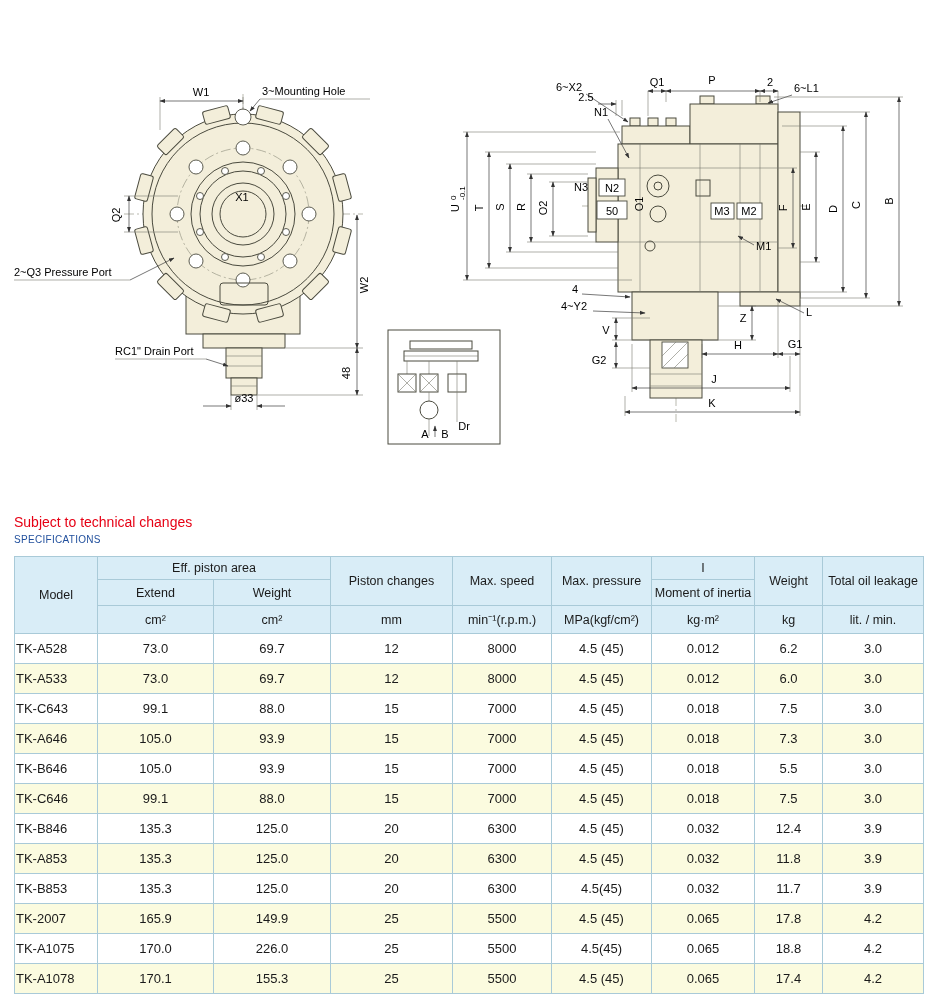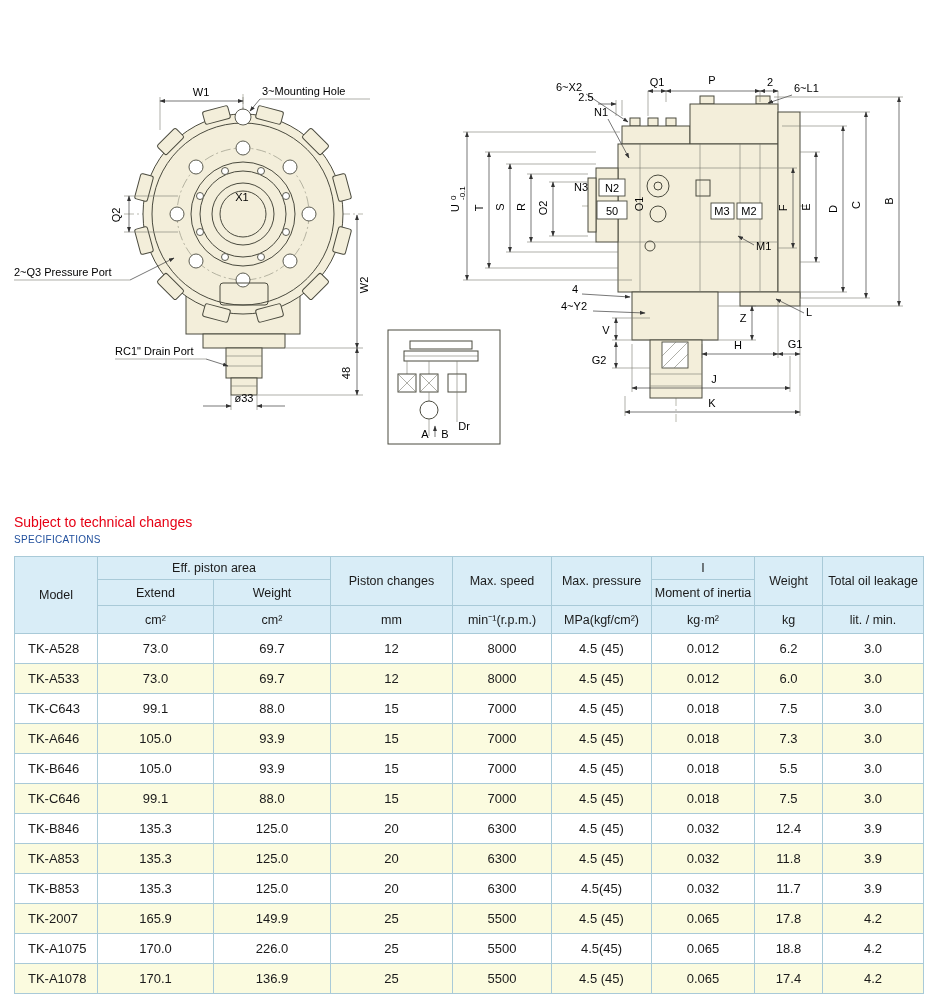--- a/index.html
+++ b/index.html
@@ -28,7 +28,7 @@
   table.spec thead tr.units{height:28px;padding-left:20px;}
   table.spec tbody tr{height:30px;background:#fff;}
   table.spec tbody tr.alt{background:var(--row-alt);}
-  table.spec td.model{text-align:left;padding-left:13px;}
+  table.spec td.model{text-align:left;padding-left:1px;}
 </style>
 </head>
 <body>

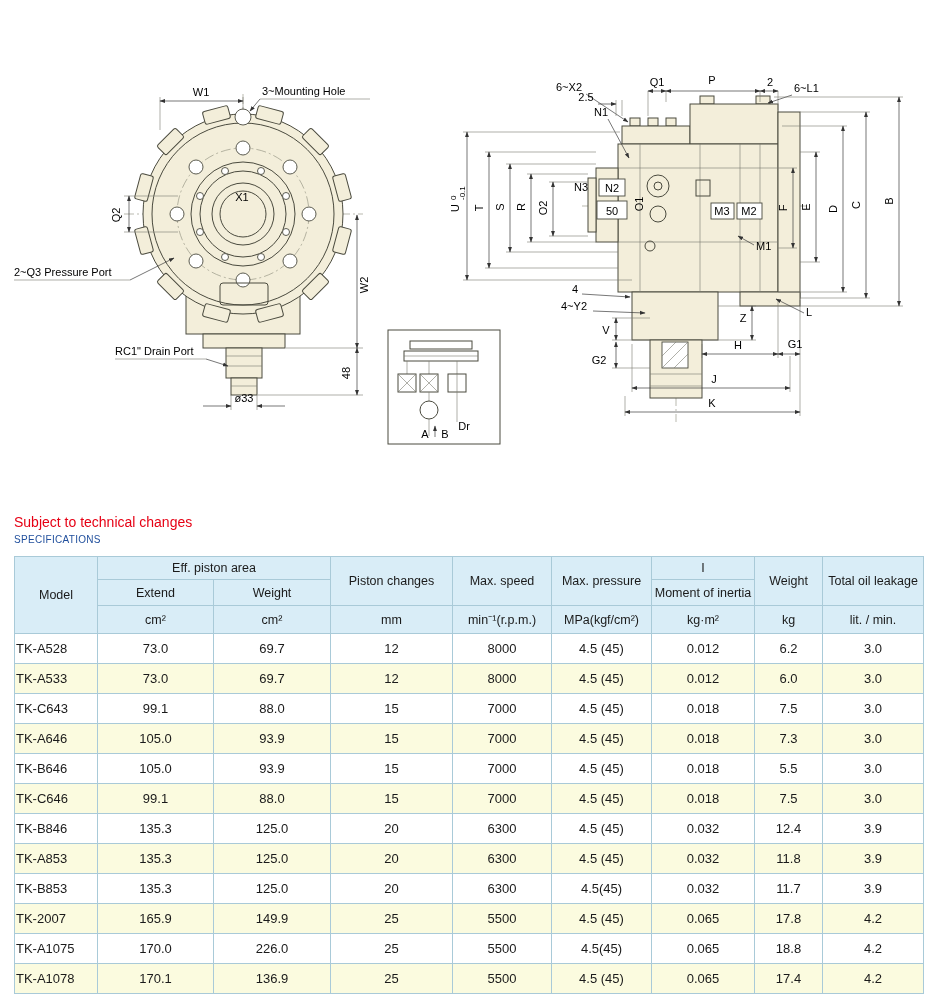--- a/index.html
+++ b/index.html
@@ -502,7 +502,7 @@
         <tr class="alt">
           <td class="model">TK-A1078</td>
           <td>170.1</td>
-          <td>136.9</td>
+          <td>155.3</td>
           <td>25</td>
           <td>5500</td>
           <td>4.5 (45)</td>

